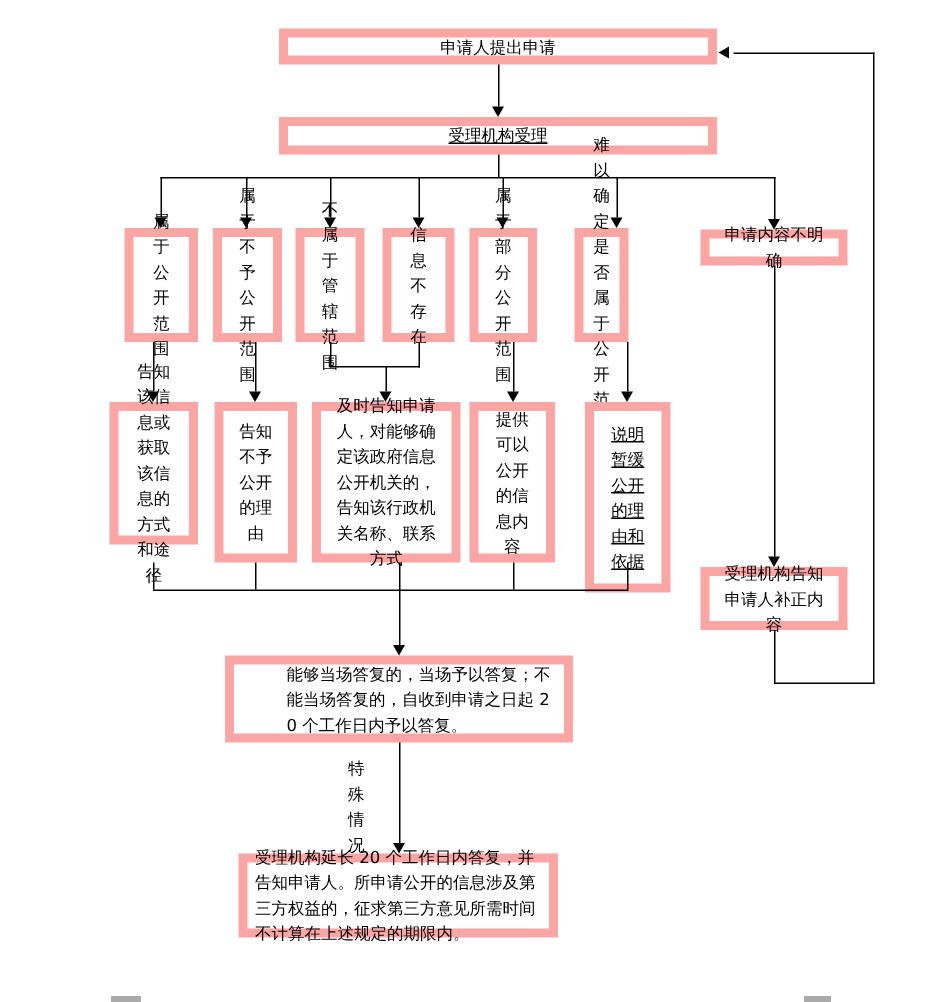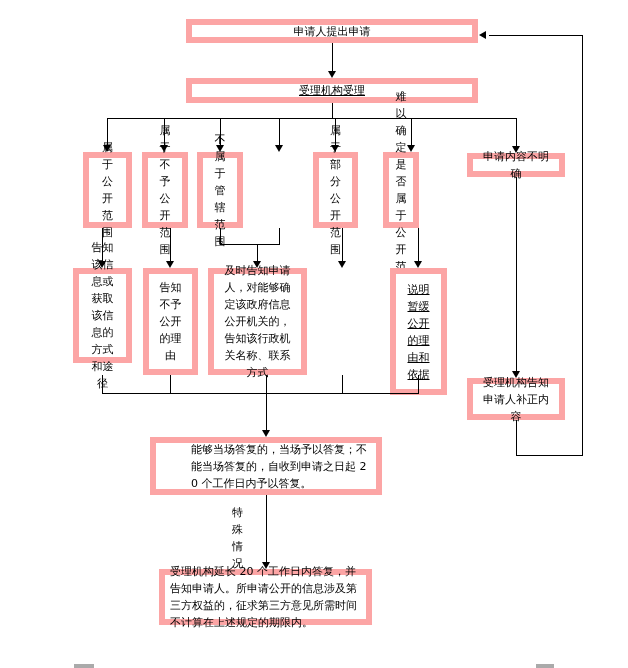--- a/index.html
+++ b/index.html
@@ -64,6 +64,7 @@
   <div class="box" style="left:83px;top:152px;width:49px;height:76px;">属于公开范围</div>
   <div class="box" style="left:142px;top:152px;width:46px;height:76px;">属于不予公开范围</div>
   <div class="box" style="left:197px;top:152px;width:46px;height:76px;">不属于管辖范围</div>
+  <div class="box" style="left:255px;top:152px;width:48px;height:76px;">信息不存在</div>
   <div class="box" style="left:313px;top:152px;width:45px;height:76px;">属于部分公开范围</div>
   <div class="box" style="left:383px;top:152px;width:36px;height:76px;">难以确定是否属于公开范围</div>
   <div class="box" style="left:467px;top:153px;width:98px;height:24px;">申请内容不明确</div>

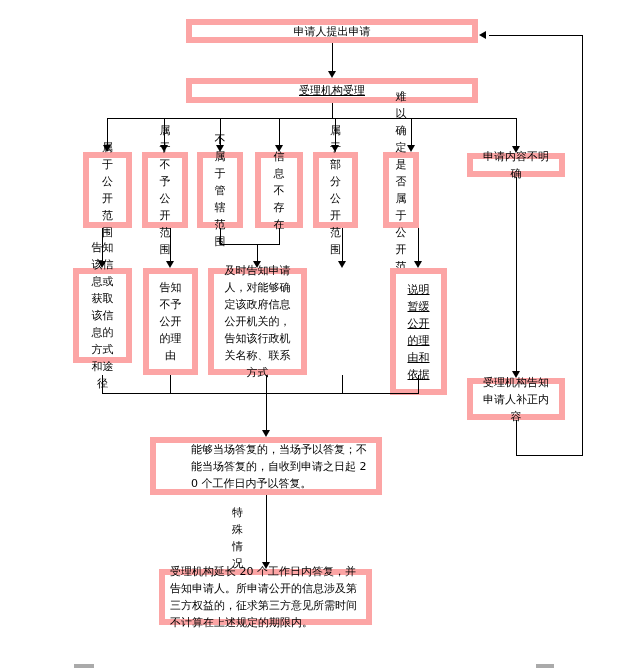--- a/index.html
+++ b/index.html
@@ -72,6 +72,7 @@
   <div class="box" style="left:73px;top:268px;width:59px;height:95px;">告知该信息或获取该信息的方式和途径</div>
   <div class="box" style="left:143px;top:268px;width:55px;height:107px;">告知不予公开的理由</div>
   <div class="box" style="left:208px;top:268px;width:99px;height:107px;">及时告知申请人，对能够确定该政府信息公开机关的，告知该行政机关名称、联系方式</div>
+  <div class="box" style="left:313px;top:268px;width:57px;height:107px;">提供可以公开的信息内容</div>
   <div class="box" style="left:390px;top:268px;width:57px;height:127px;text-decoration:underline;">说明暂缓公开的理由和依据</div>
 
   <div class="box" style="left:467px;top:378px;width:98px;height:42px;">受理机构告知申请人补正内容</div>

